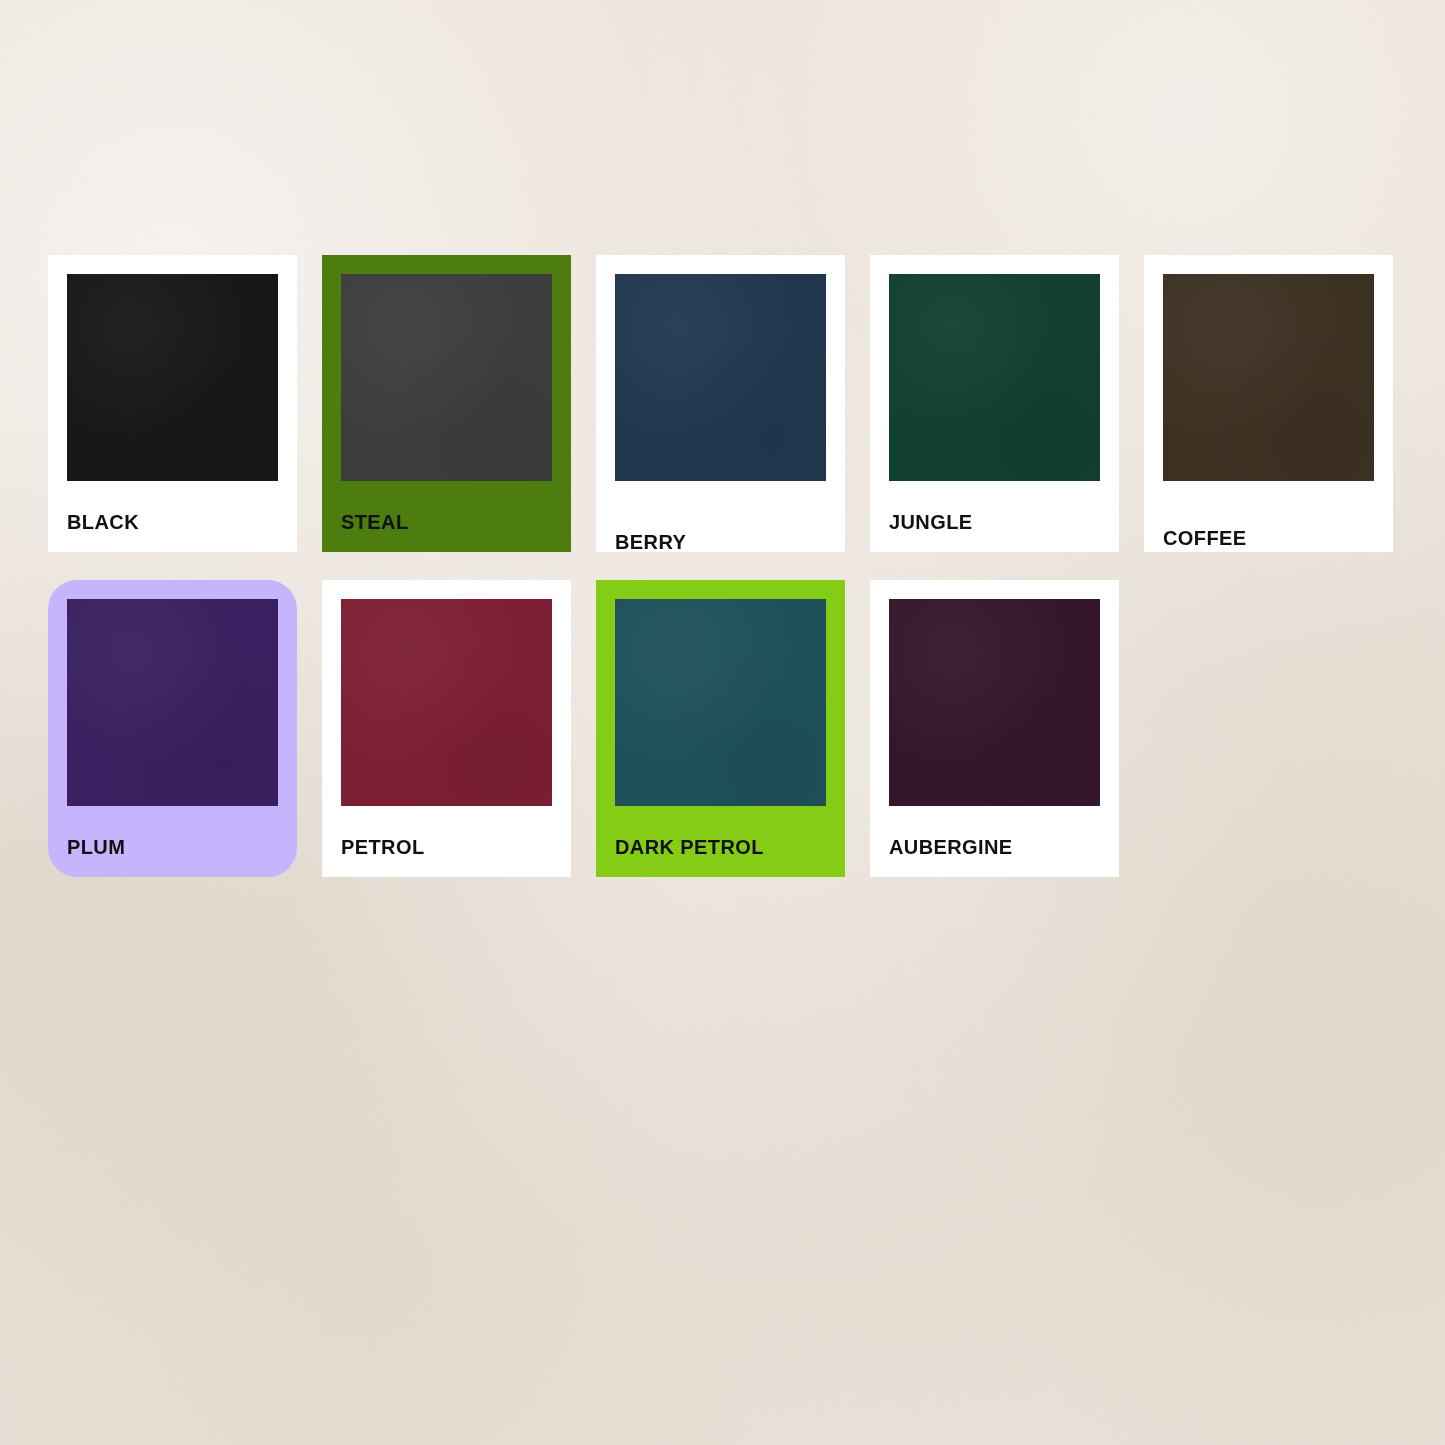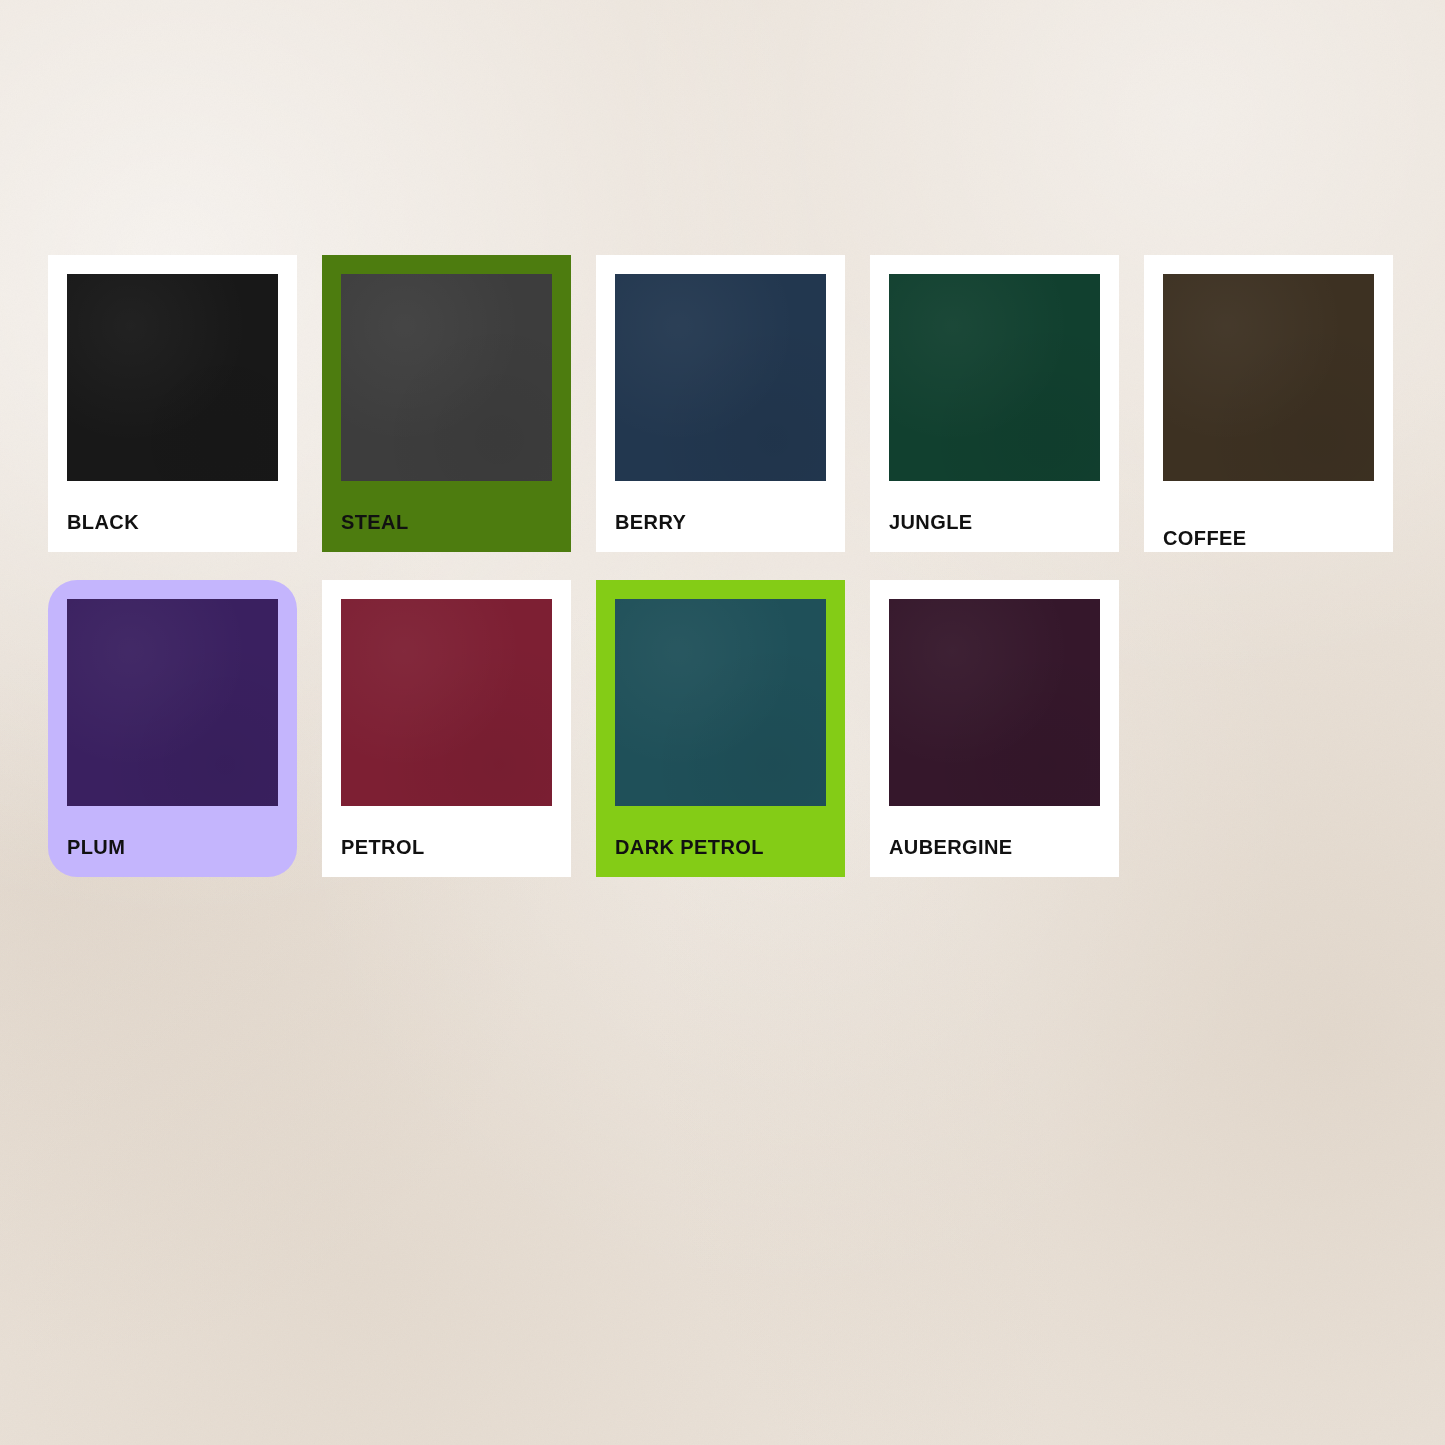--- a/index.html
+++ b/index.html
@@ -123,7 +123,7 @@
         <div class="swatch-label" style="color: rgb(17, 17, 17);">STEAL</div>
       </div>
 
-      <div class="swatch-card" style="background-color: rgb(255, 255, 255);">
+      <div class="swatch-card" style="background-color: rgb(255, 255, 255); justify-content: space-between;">
         <div class="swatch-color" style="background-color: rgb(34, 55, 79);"></div>
         <div class="swatch-label" style="color: rgb(17, 17, 17);">BERRY</div>
       </div>

